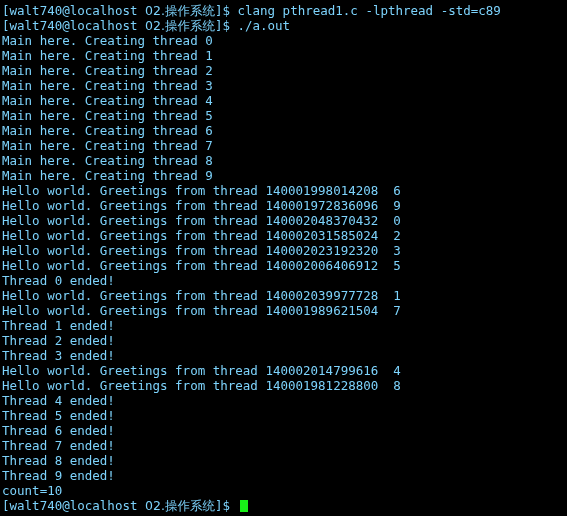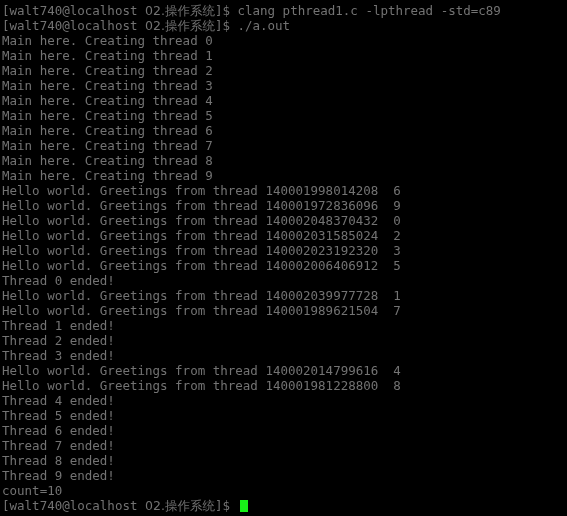--- a/index.html
+++ b/index.html
@@ -31,7 +31,7 @@
     height: 15px;
     line-height: 15px;
     white-space: pre;
-    color: #737373;
+    color: #7dd3fc;
     letter-spacing: 0px;
   }
   .seg {

